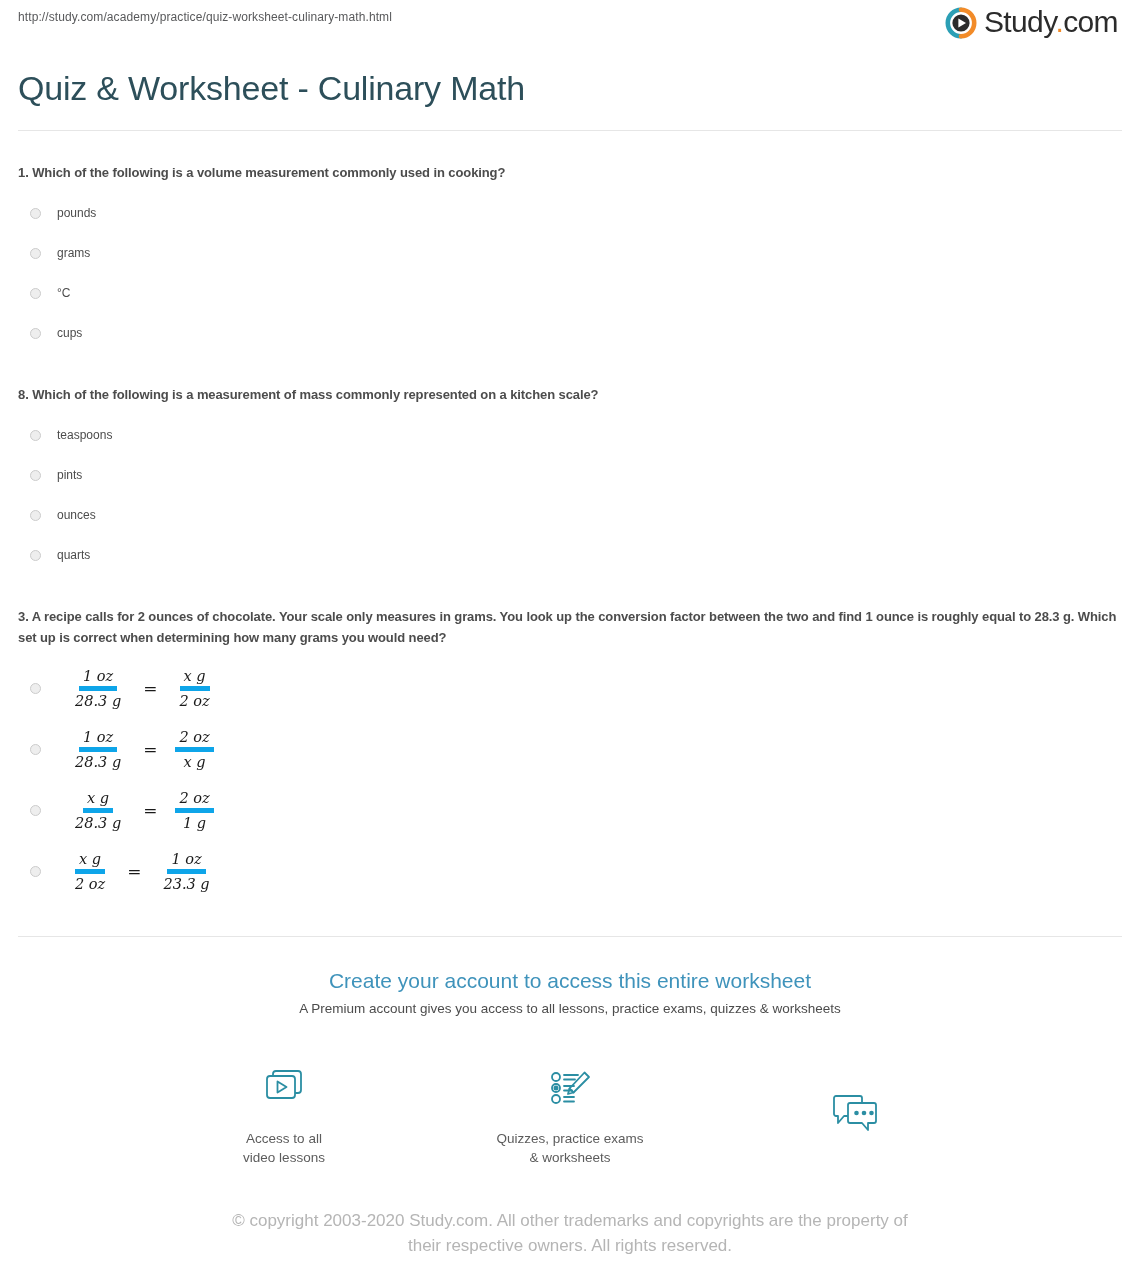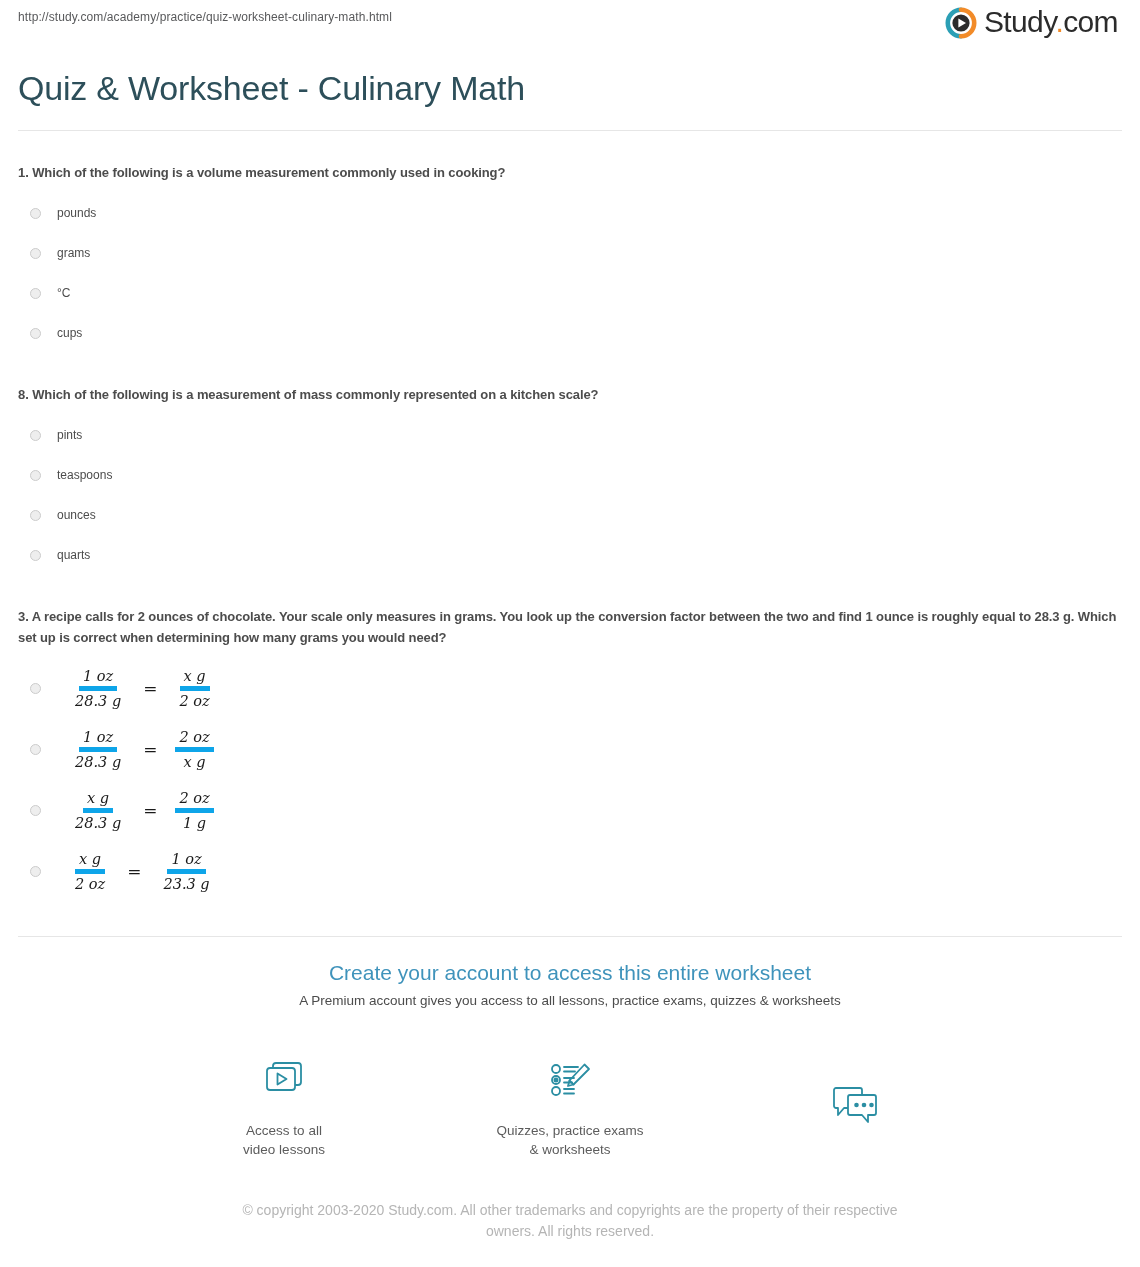--- a/index.html
+++ b/index.html
@@ -255,11 +255,11 @@
     <ul class="answer-list">
       <li class="answer-item">
         <span class="radio"></span>
+        <span class="answer-label">teaspoons</span>
+      </li>
+      <li class="answer-item">
+        <span class="radio"></span>
         <span class="answer-label">pints</span>
-      </li>
-      <li class="answer-item">
-        <span class="radio"></span>
-        <span class="answer-label">teaspoons</span>
       </li>
       <li class="answer-item">
         <span class="radio"></span>

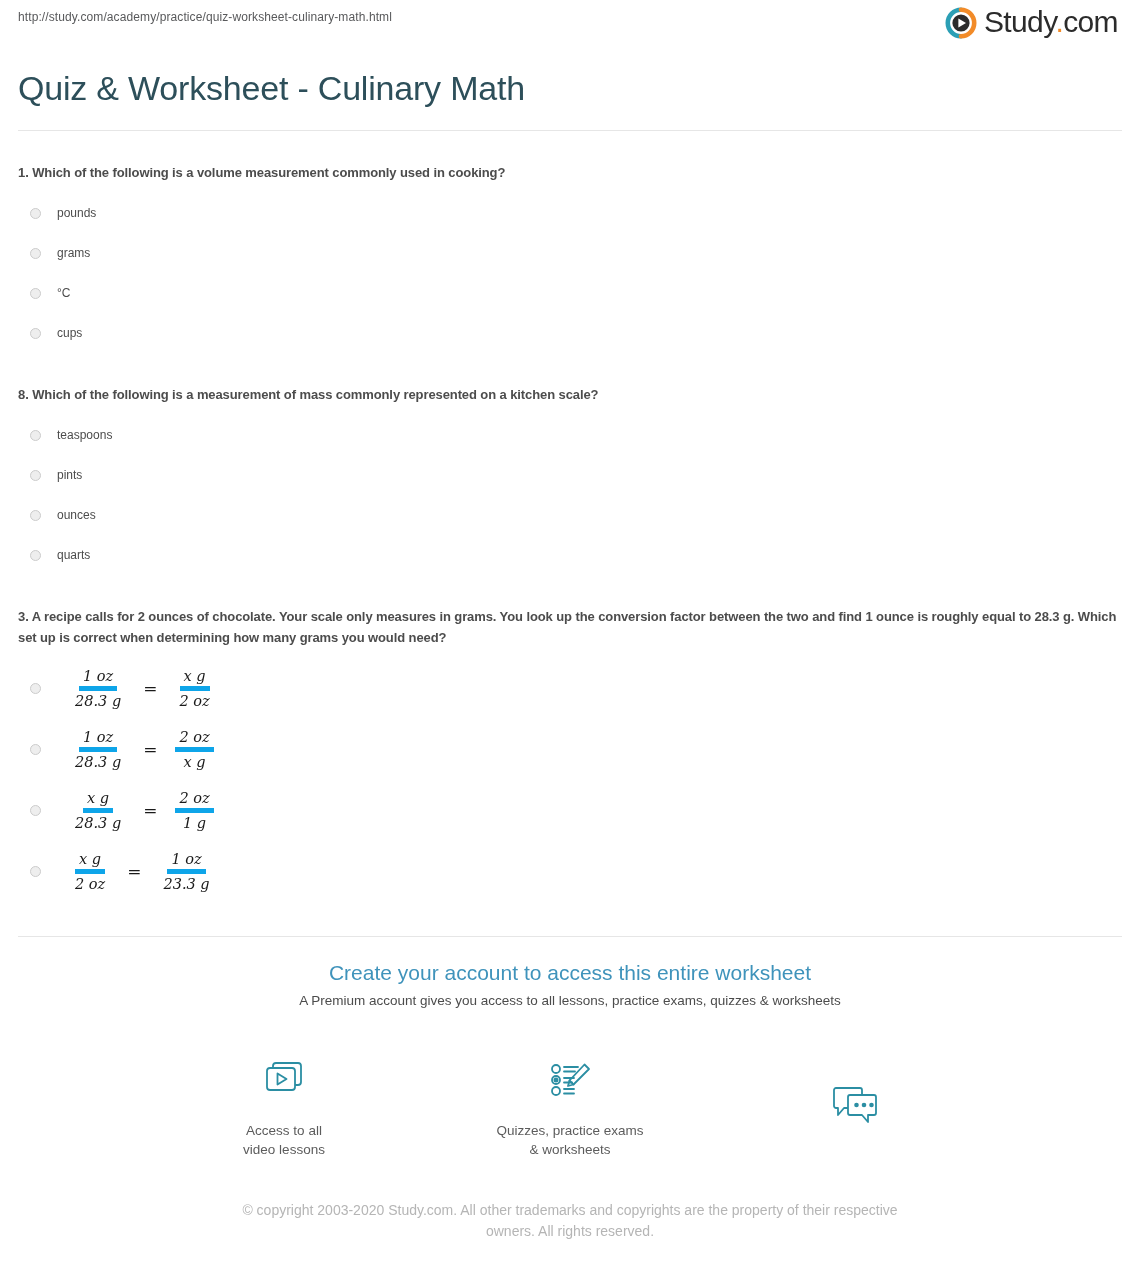--- a/index.html
+++ b/index.html
@@ -161,7 +161,7 @@
     font-size: 21px;
     font-weight: 400;
     color: #3f93bb;
-    margin: 0 0 6px 0;
+    margin: 8px 0 6px 0;
     line-height: 1.3;
   }
   .cta-sub {

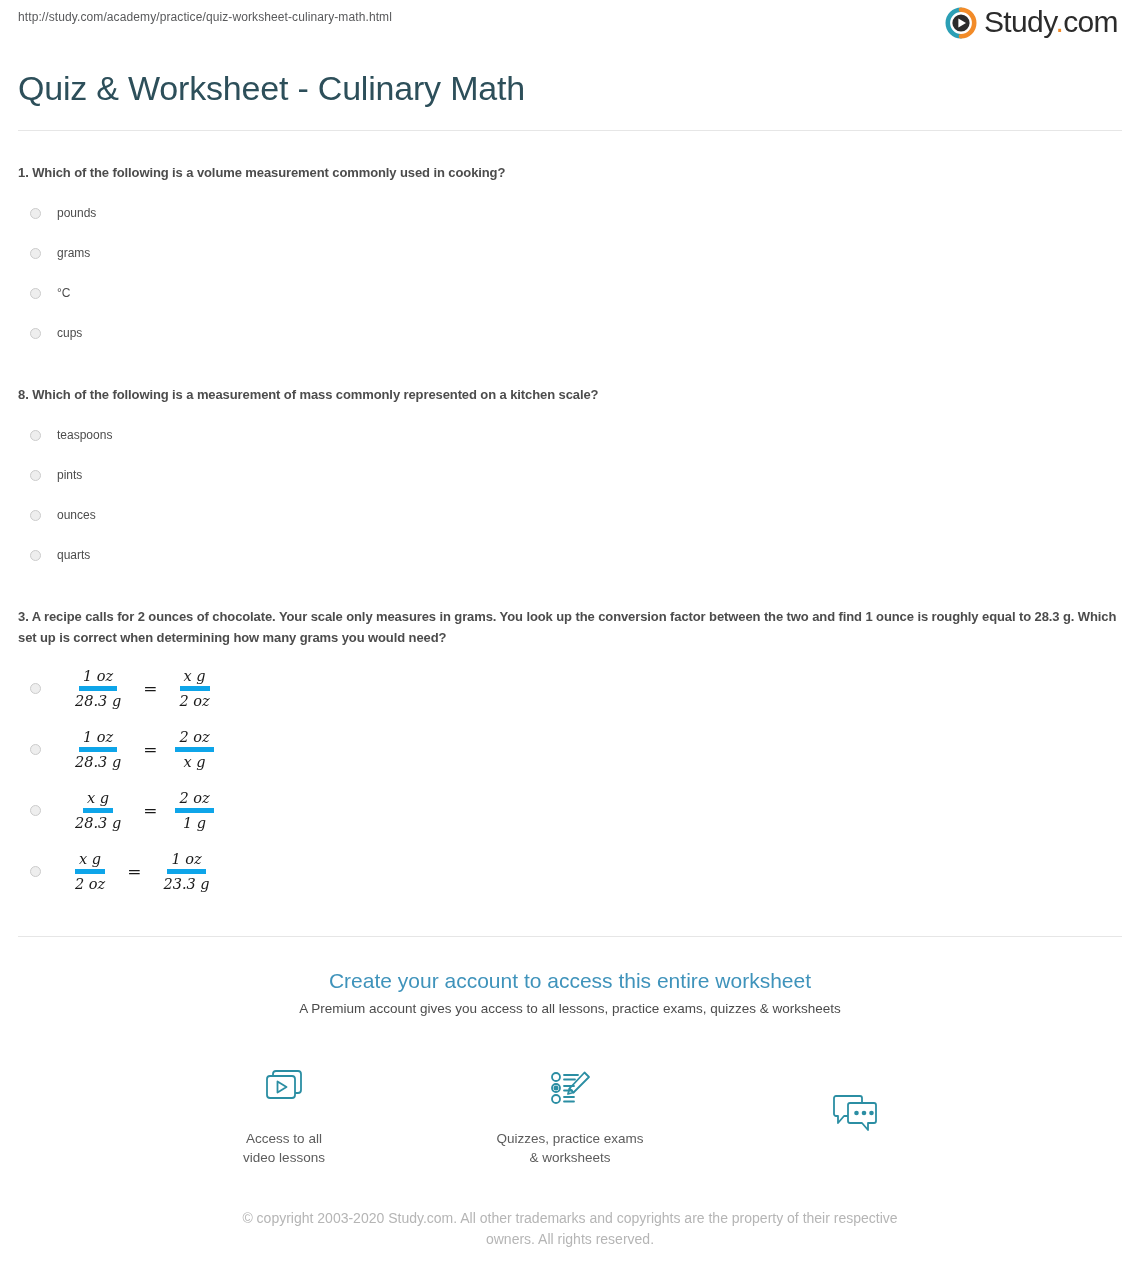--- a/index.html
+++ b/index.html
@@ -199,7 +199,7 @@
     margin: 40px auto 0 auto;
     width: 700px;
     text-align: center;
-    font-size: 14px;
+    font-size: 17px;
     color: #b5b5b5;
     line-height: 1.5;
   }

